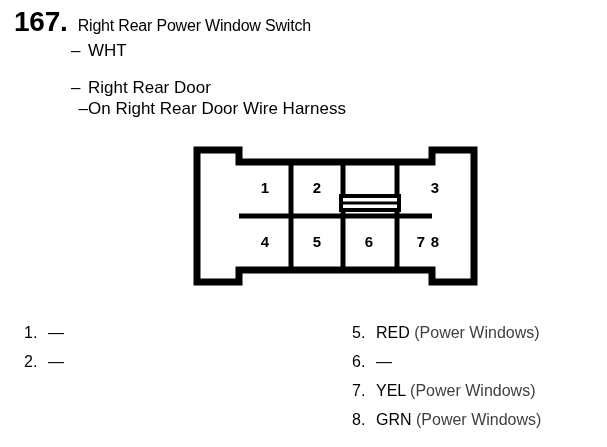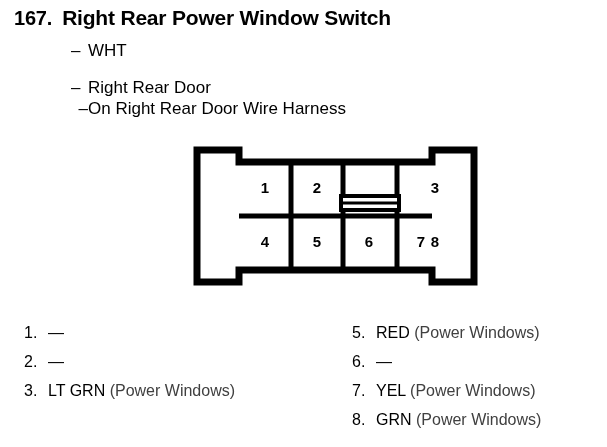--- a/index.html
+++ b/index.html
@@ -19,7 +19,7 @@
     gap:10px;
   }
   .header .num{
-    font-size:20px;
+    font-size:28px;
     font-weight:bold;
     letter-spacing:-0.2px;
   }

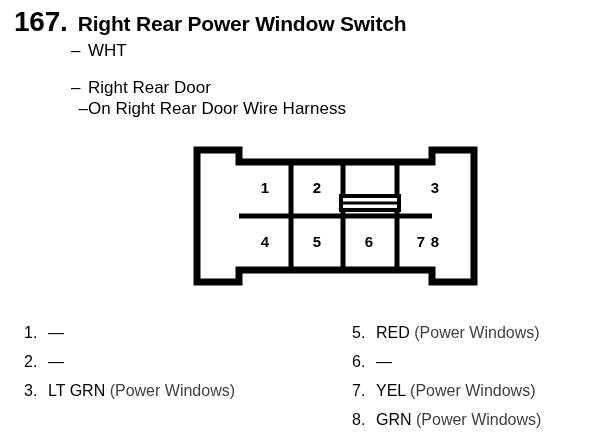--- a/index.html
+++ b/index.html
@@ -24,8 +24,8 @@
     letter-spacing:-0.2px;
   }
   .header .title{
-    font-size:21px;
-    font-weight:bold;
+    font-size:16px;
+    font-weight:normal;
     letter-spacing:-0.2px;
   }
   .subline{

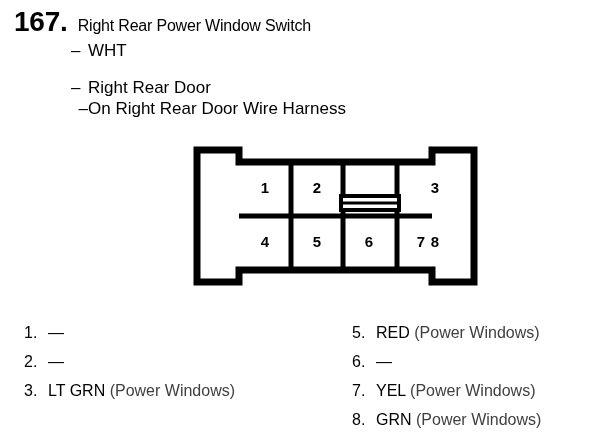--- a/index.html
+++ b/index.html
@@ -135,9 +135,6 @@
     <div class="legrow">
       <span class="idx">2.</span><span class="name">—</span> <span class="note"></span>
     </div>
-    <div class="legrow">
-      <span class="idx">3.</span><span class="name">LT GRN</span> <span class="note">(Power Windows)</span>
-    </div>
   </div>
 
   <div class="legcol right">

